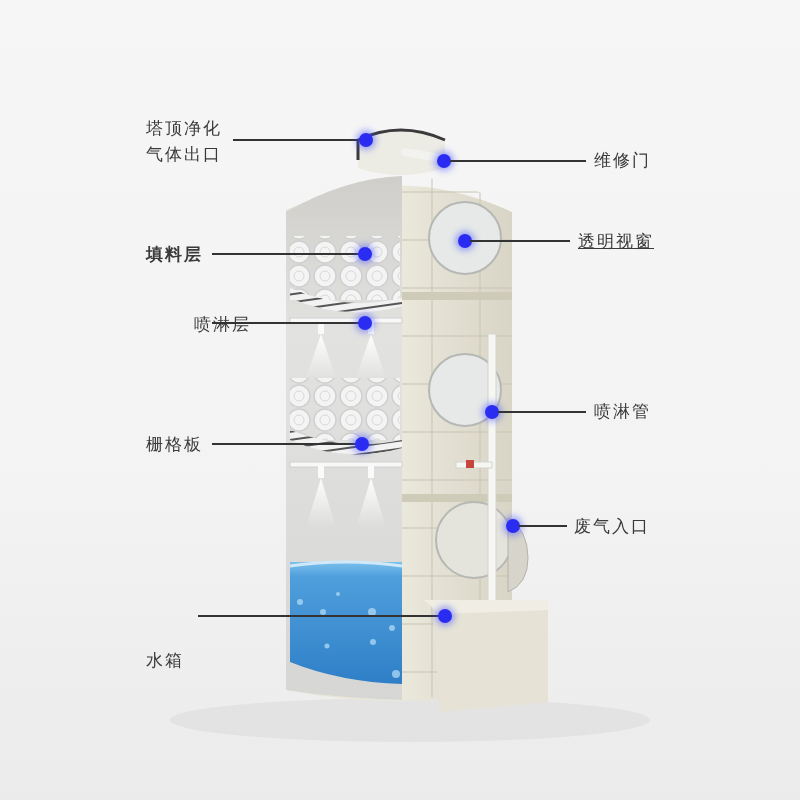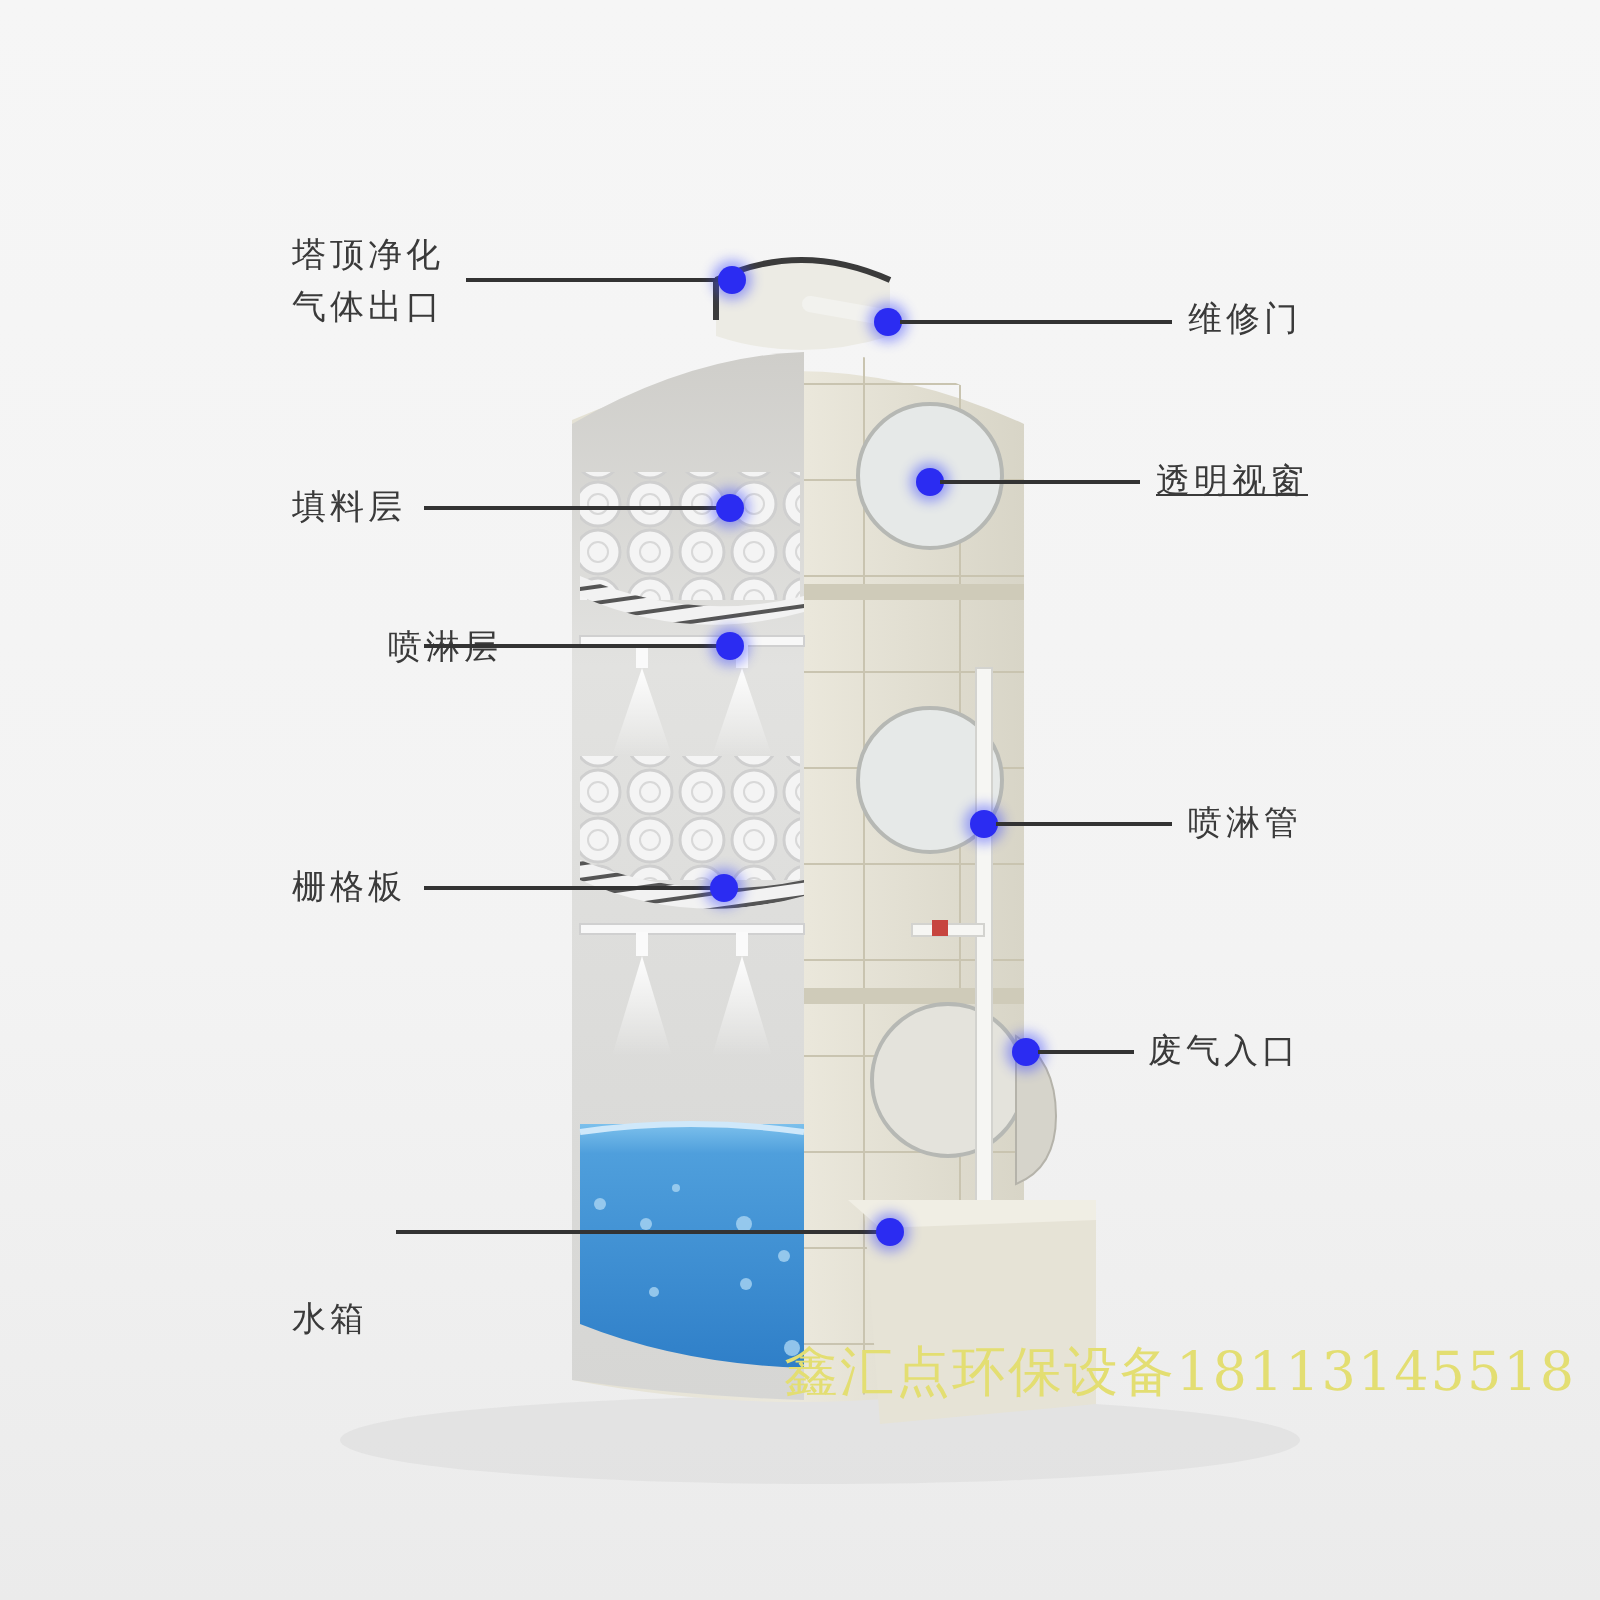--- a/index.html
+++ b/index.html
@@ -140,7 +140,7 @@
   <div class="leader" style="left:233px; top:139px; width:132px;"></div>
   <div class="dot" style="left:359px; top:133px;"></div>
 
-  <div class="label" style="left:146px; top:243px;">填料层</div>
+  <div class="label" style="left:146px; top:243px;font-weight:bold;">填料层</div>
   <div class="leader" style="left:212px; top:253px; width:152px;"></div>
   <div class="dot" style="left:358px; top:247px;"></div>
 

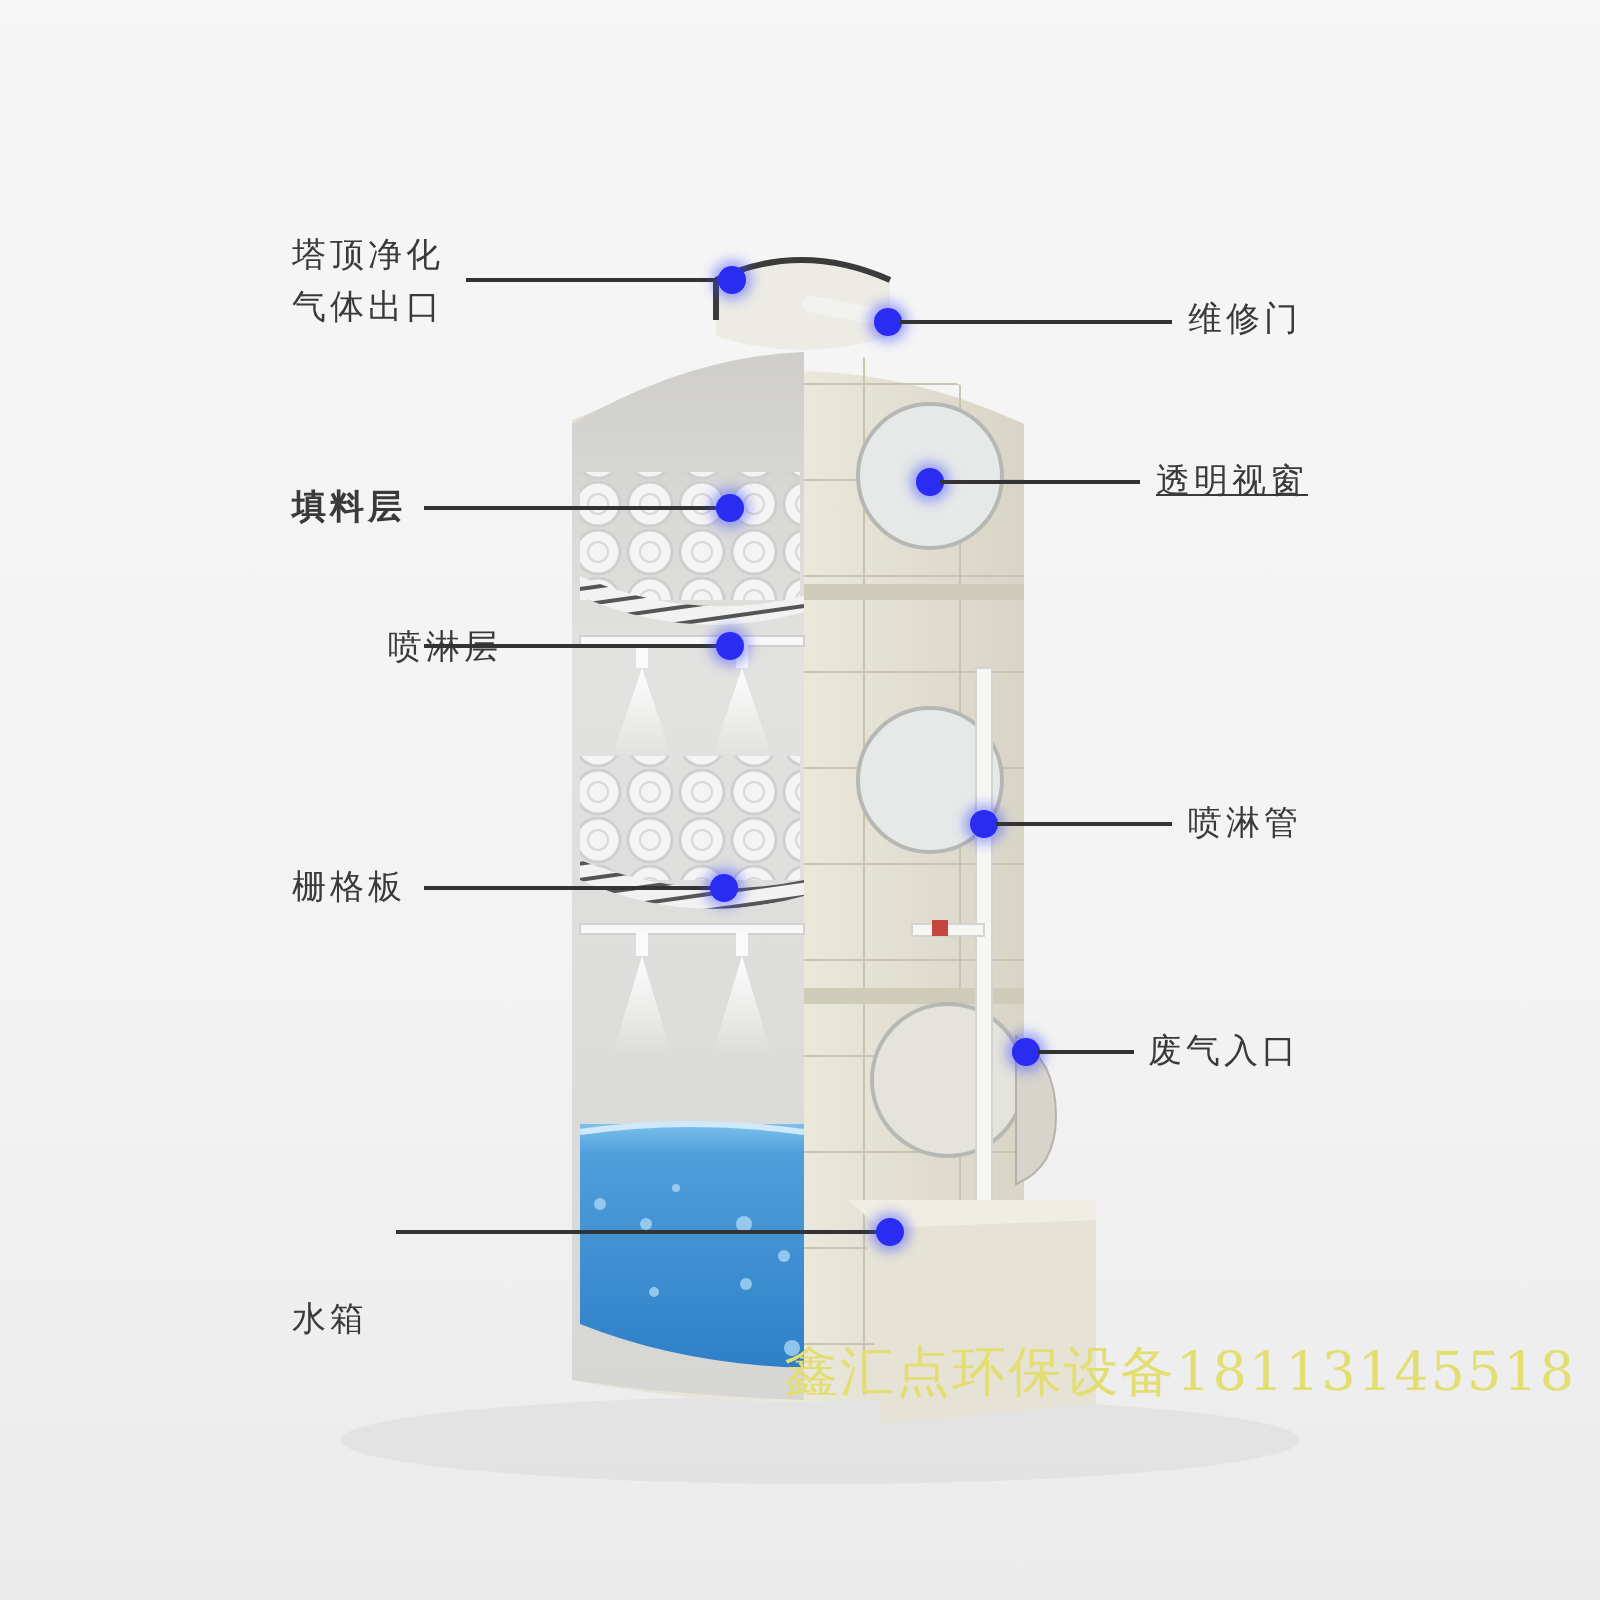--- a/index.html
+++ b/index.html
@@ -172,9 +172,6 @@
   <div class="leader" style="left:519px; top:525px; width:48px;"></div>
   <div class="label" style="left:574px; top:515px;">废气入口</div>
 
-  <div class="watermark">
-    <span>鑫汇点环保设备</span><span>18113145518</span>
-  </div>
 </div>
 
 </body></html>

